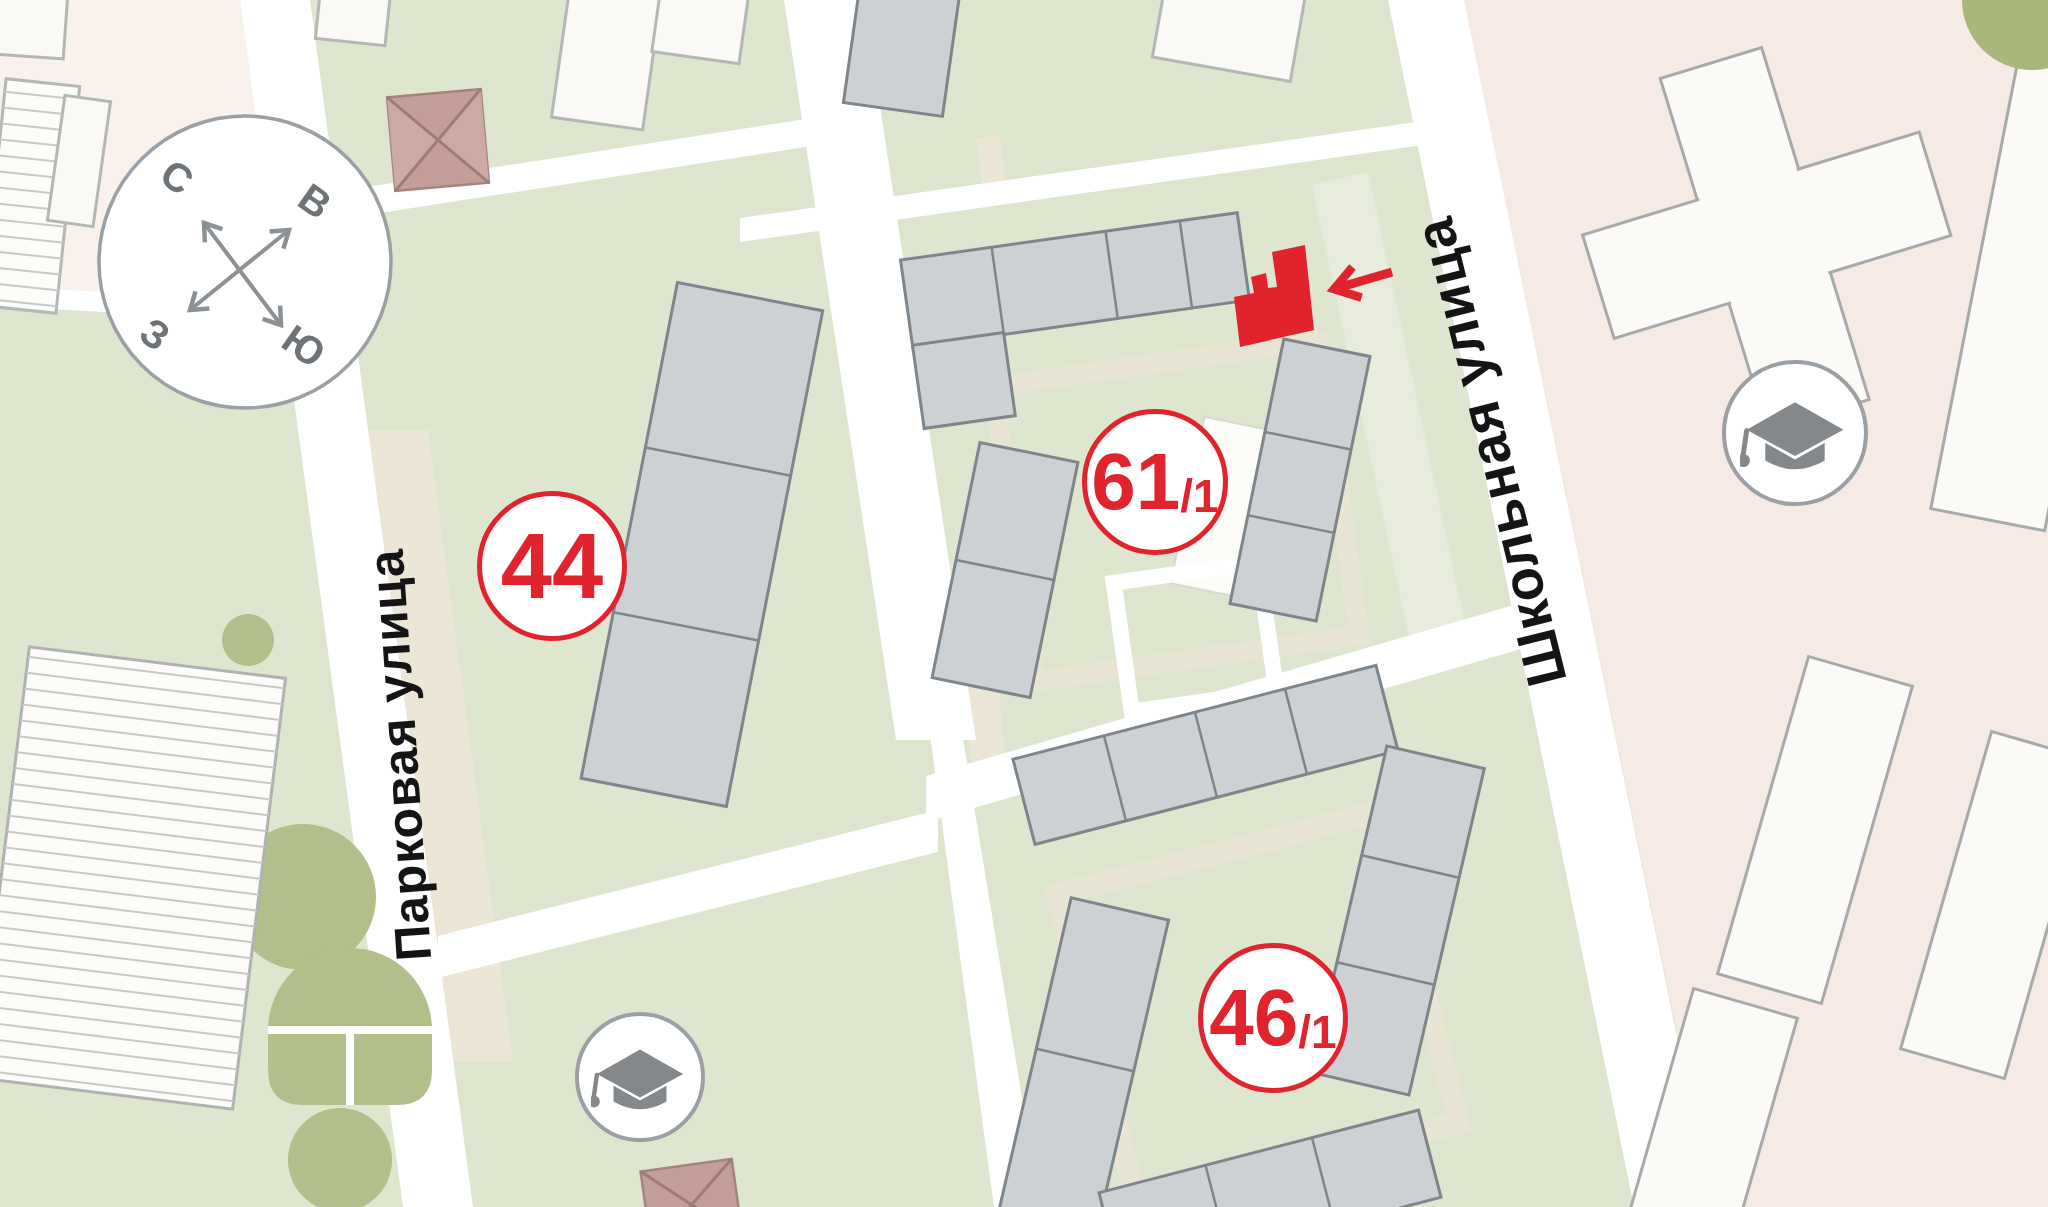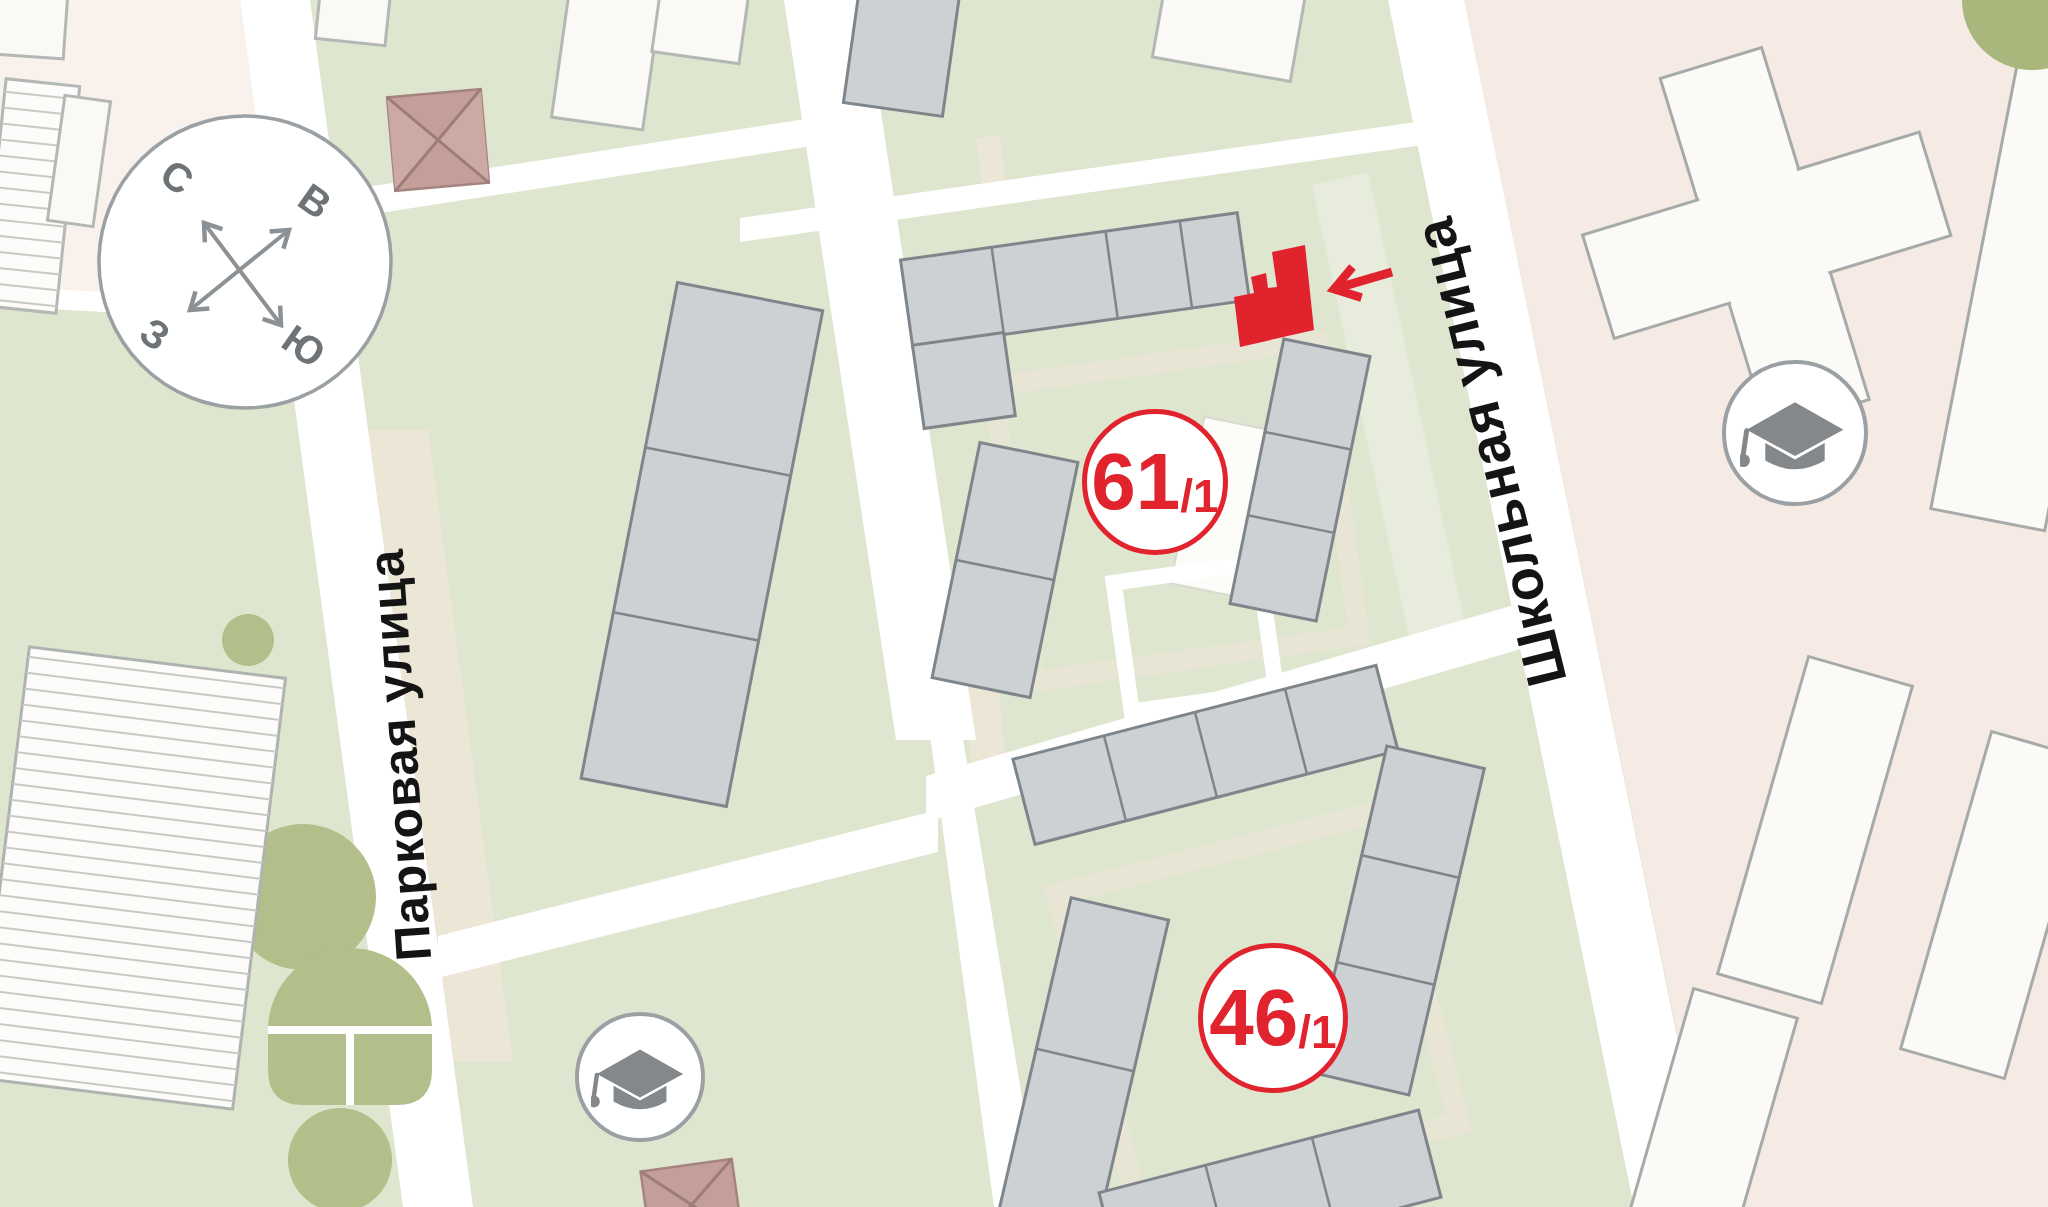--- a/index.html
+++ b/index.html
@@ -222,6 +222,10 @@
   <div class="street-label" id="label-parkovaya">Парковая улица</div>
   <div class="street-label" id="label-shkolnaya">Школьная улица</div>
 
+  <div class="badge" id="badge-44">
+    <span class="main">44</span>
+      <span class="suffix"></span>
+  </div>
   <div class="badge" id="badge-42">
     <span class="main">61</span>
       <span class="suffix">/1</span>

